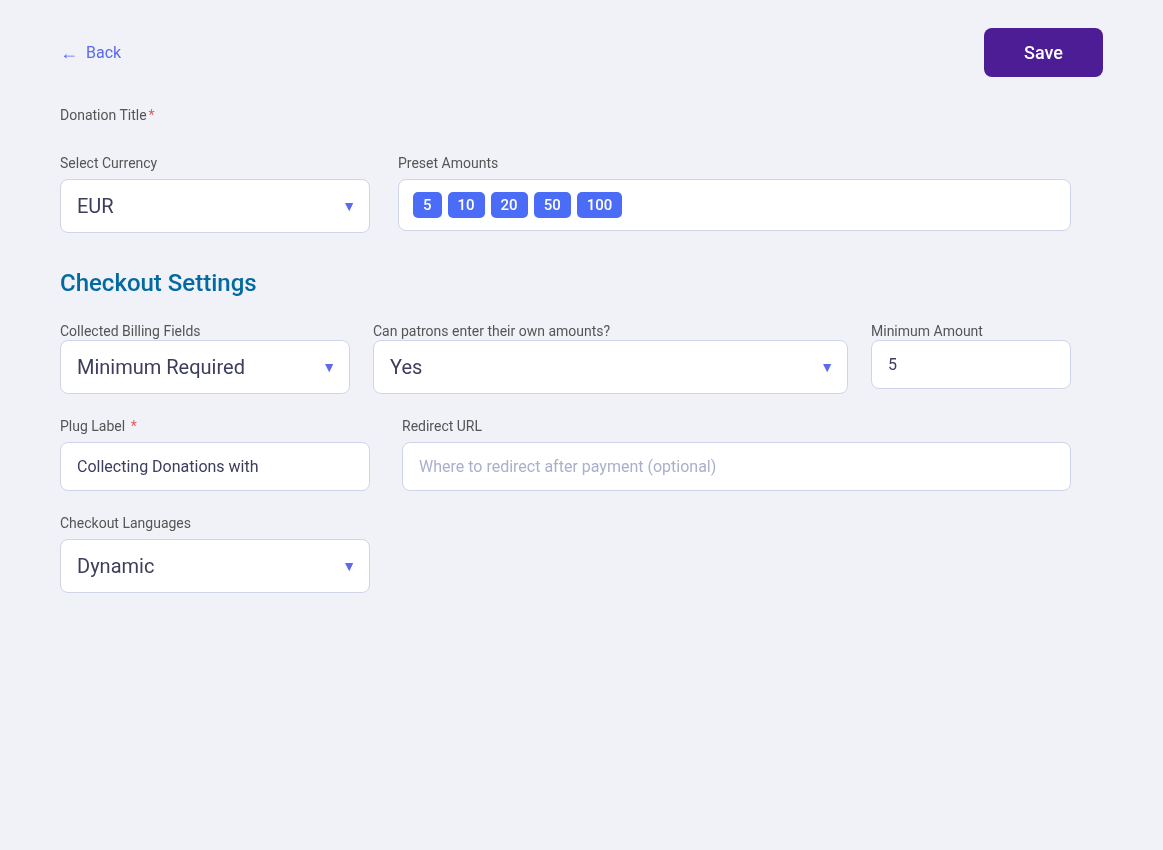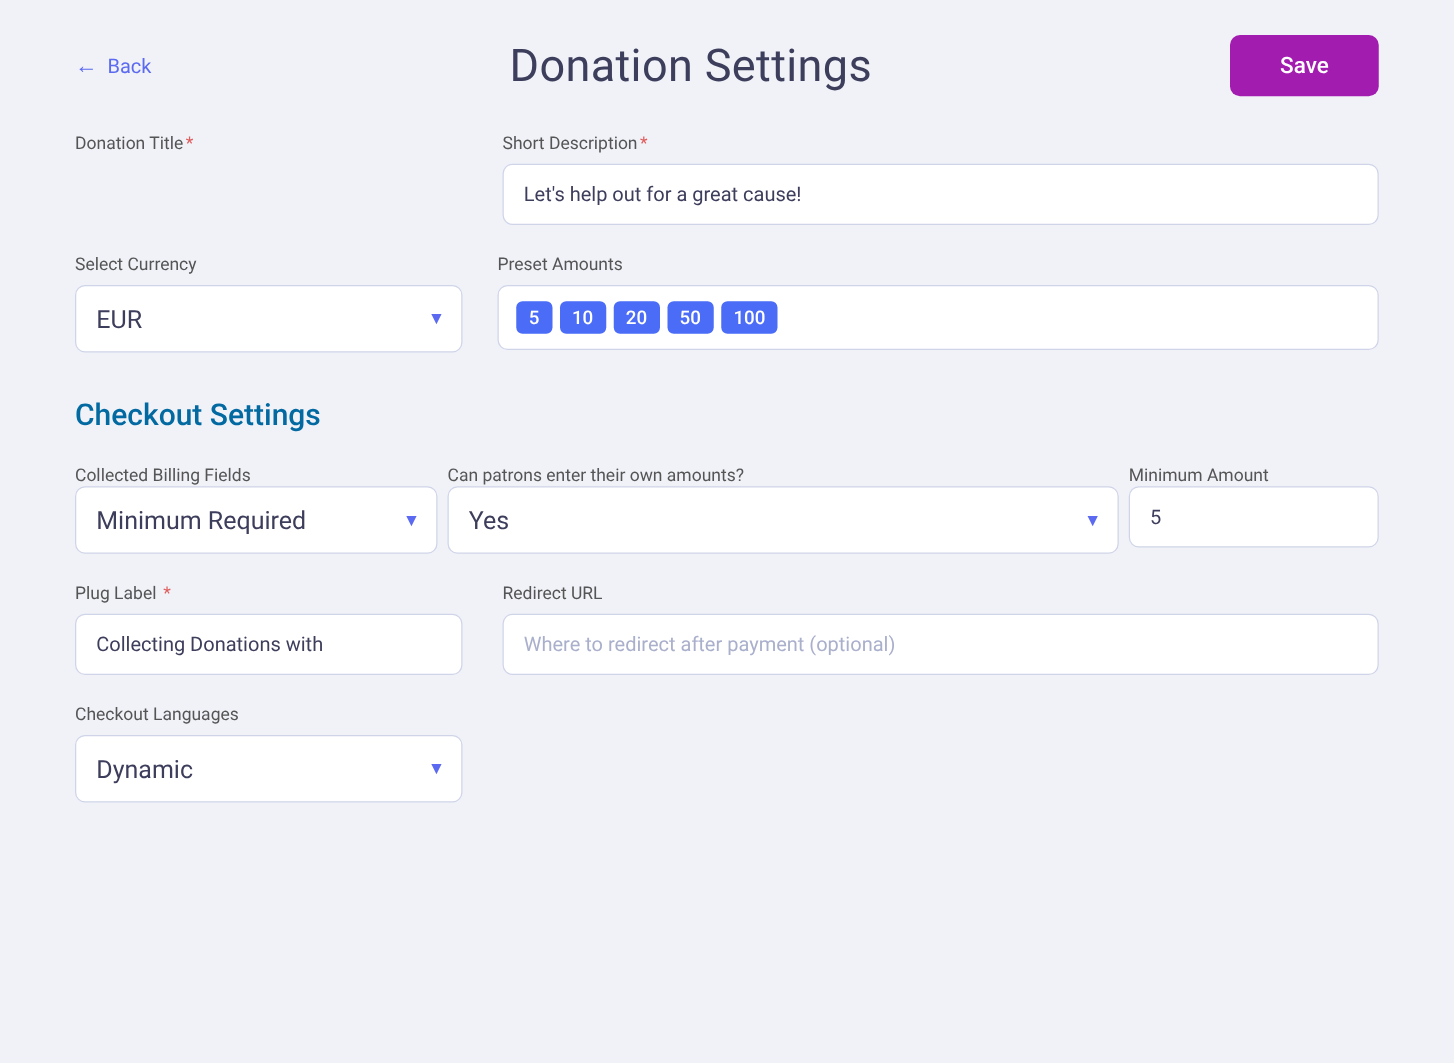--- a/index.html
+++ b/index.html
@@ -192,7 +192,6 @@
       <span class="back-arrow">←</span>
       <span>Back</span>
     </button>
-    <h1 class="page-title">Donation Settings</h1>
     <button class="save-btn">Save</button>
   </div>
 

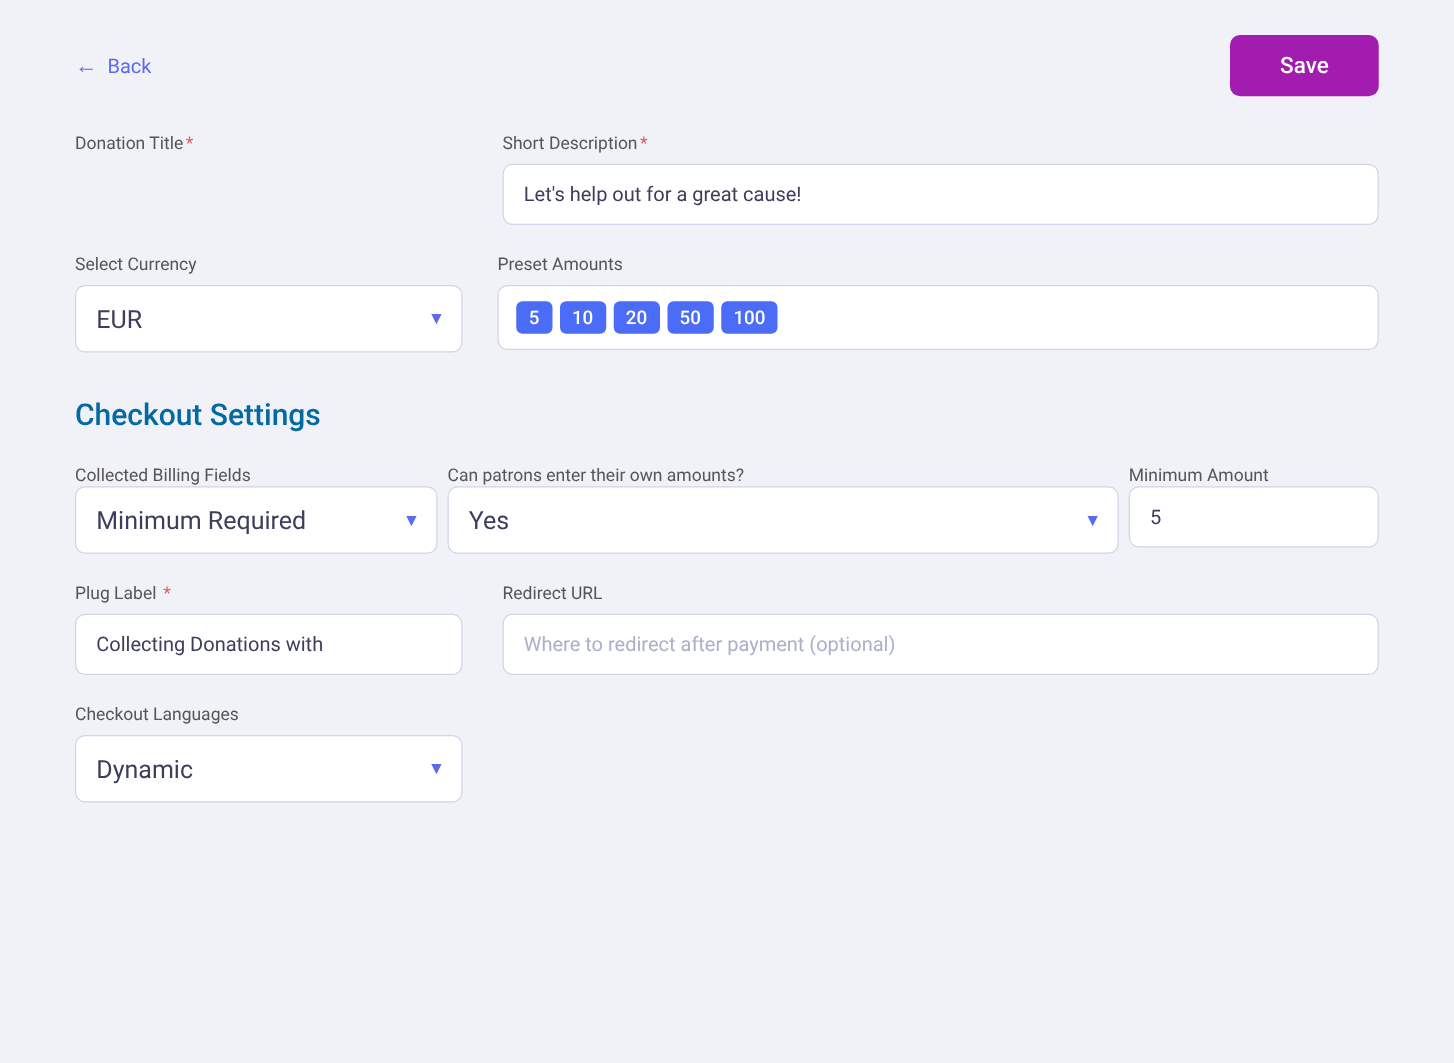--- a/index.html
+++ b/index.html
@@ -45,7 +45,7 @@
       letter-spacing: 0.3px;
     }
     .save-btn {
-      background: #a21caf;
+      background: #4c1d95;
       color: #fff;
       border: none;
       border-radius: 8px;

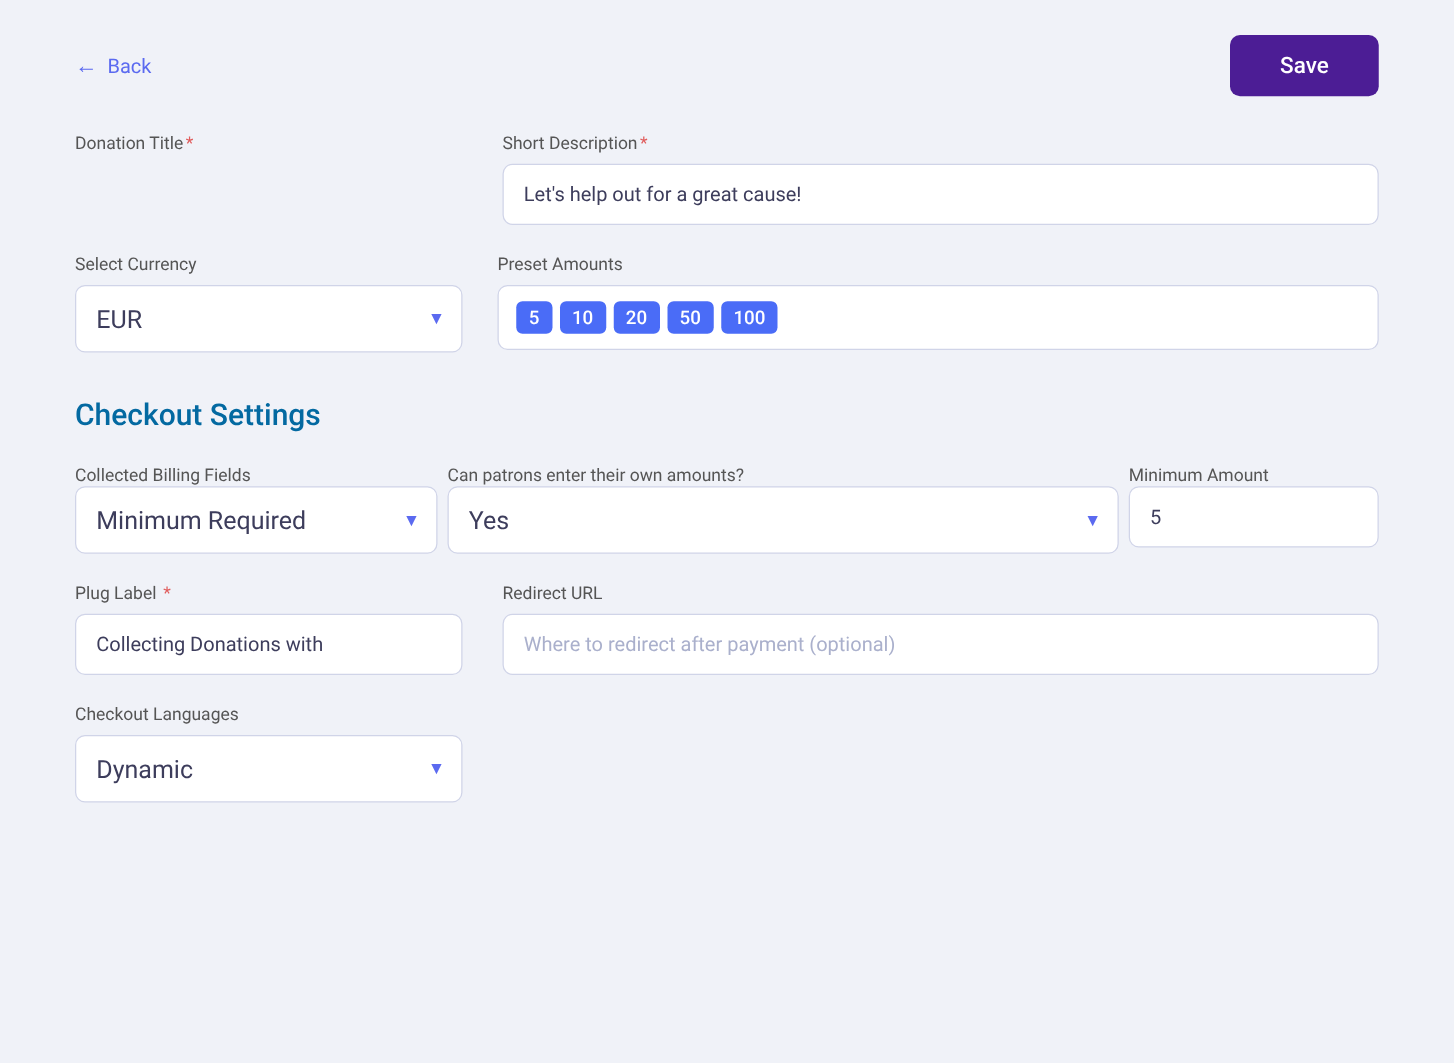--- a/index.html
+++ b/index.html
@@ -57,7 +57,7 @@
     }
     
     .main-content {
-      padding: 10px 60px 40px 60px;
+      padding: 10px 92px 40px 60px;
     }
     .field-row {
       display: flex;

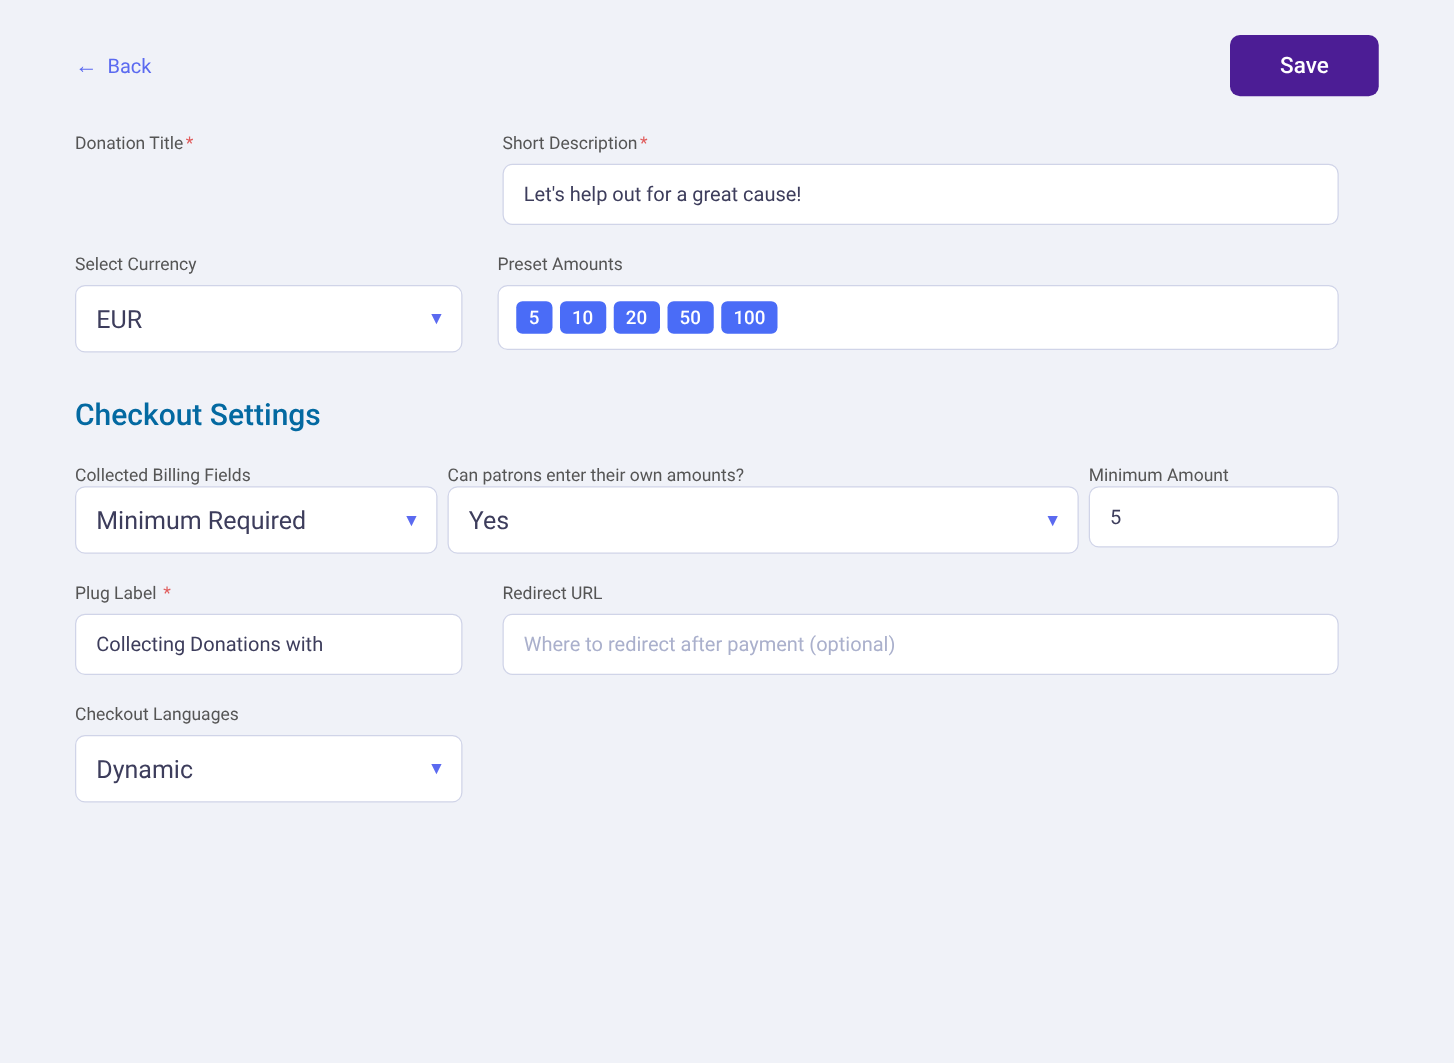--- a/index.html
+++ b/index.html
@@ -203,12 +203,6 @@
           <span>Donation Title</span><span class="required-star">*</span>
         </label>
       </div>
-      <div class="field-group full">
-        <label class="field-label">
-          <span>Short Description</span><span class="required-star">*</span>
-        </label>
-        <input class="field-input" type="text" value="Let's help out for a great cause!" style="">
-      </div>
     </div>
 
     <div class="field-row" style="margin-bottom: 36px; gap: 28px;">

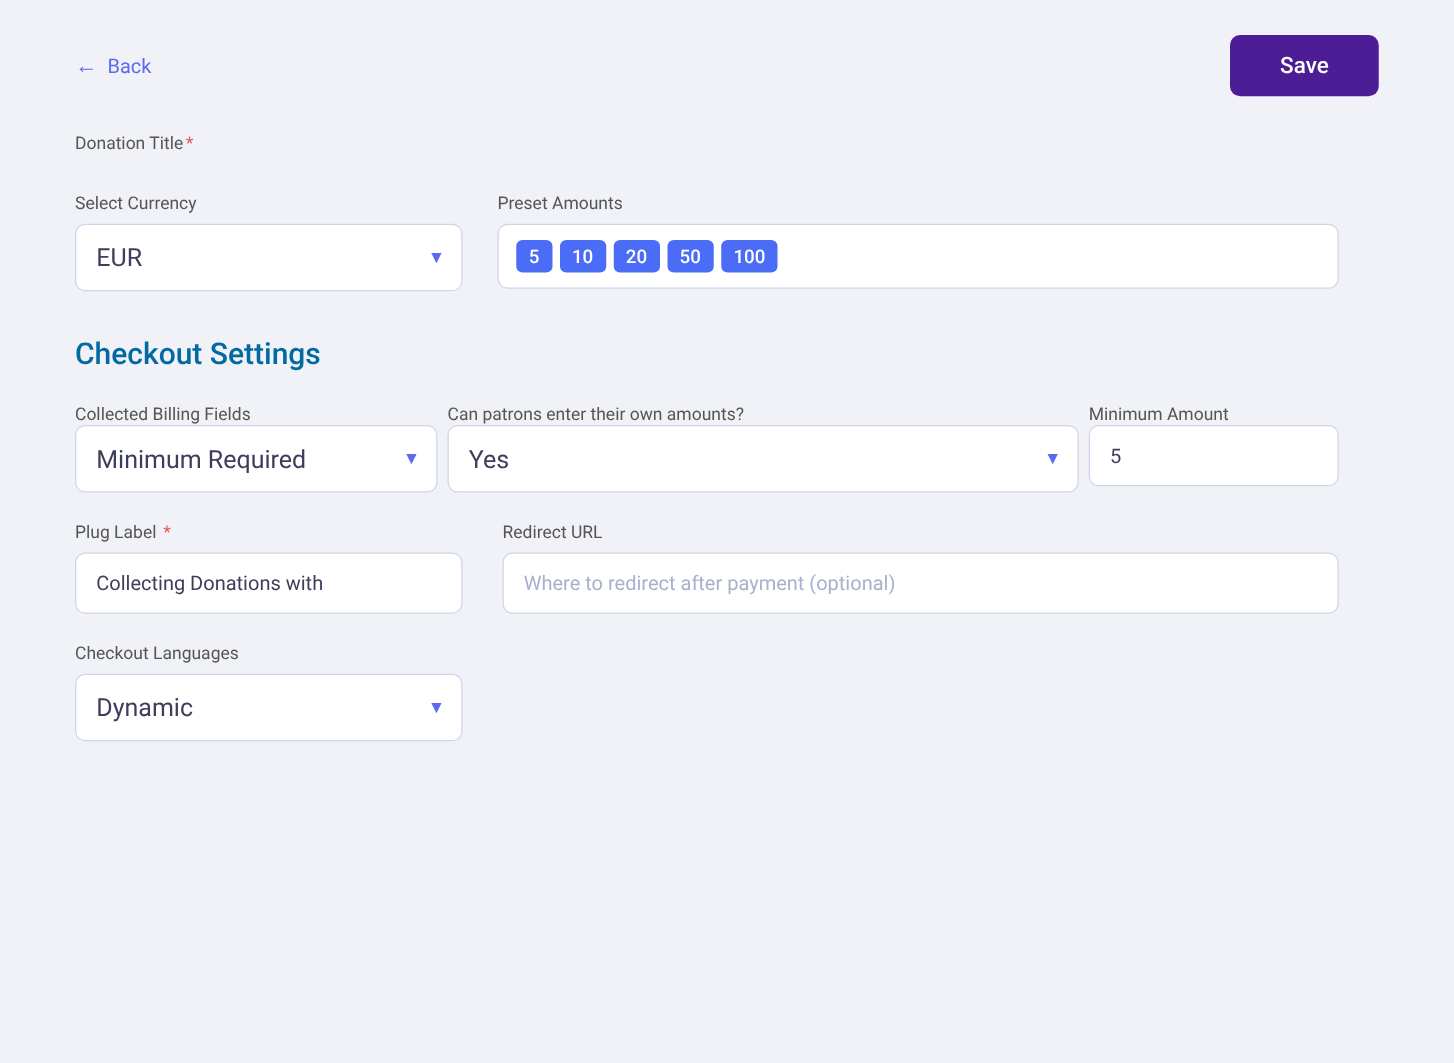--- a/index.html
+++ b/index.html
@@ -156,7 +156,7 @@
     
     .field-row-3 {
       display: flex;
-      gap: 8px;
+      gap: 23px;
       margin-bottom: 28px;
       margin-top: 22px;
     }

